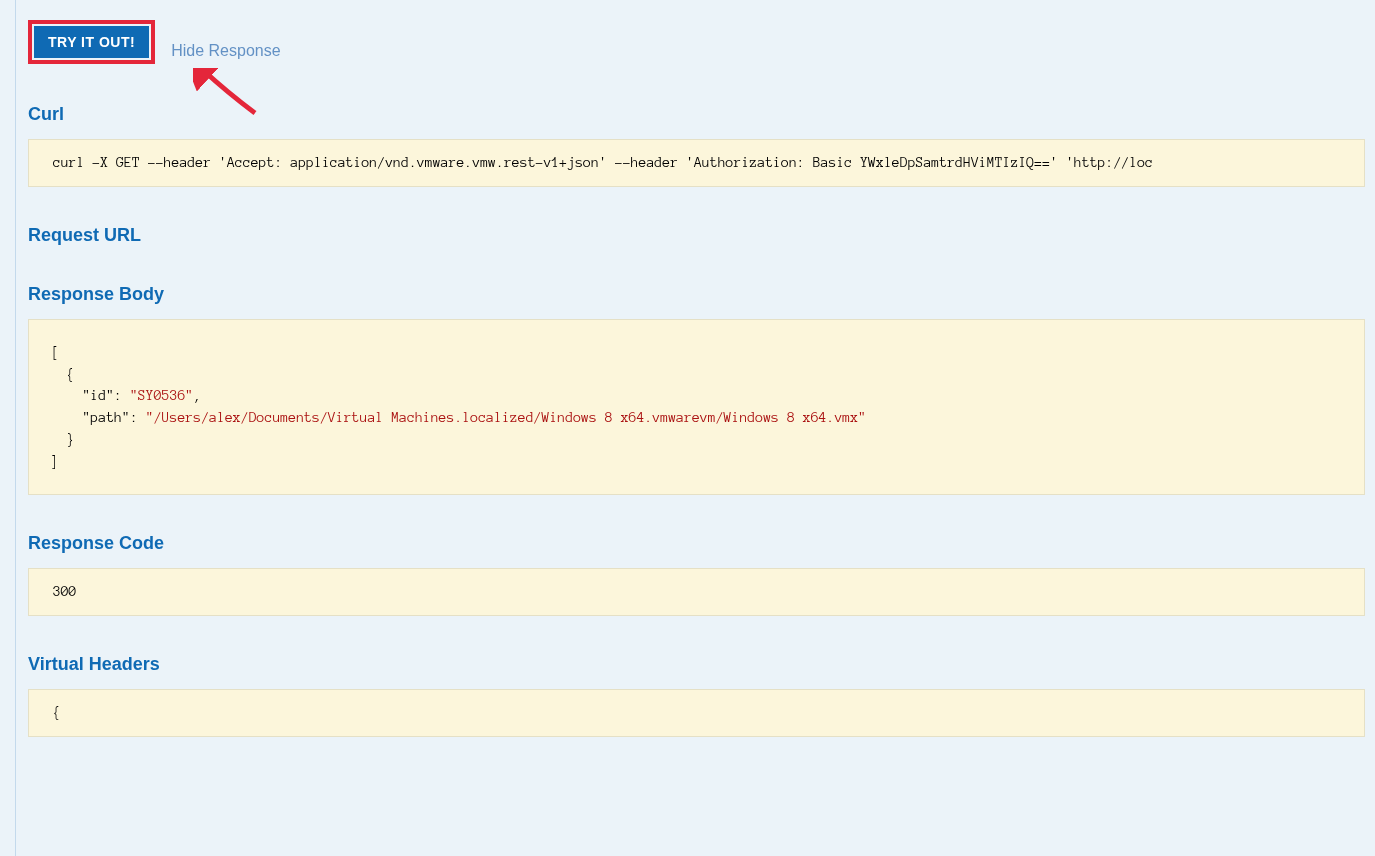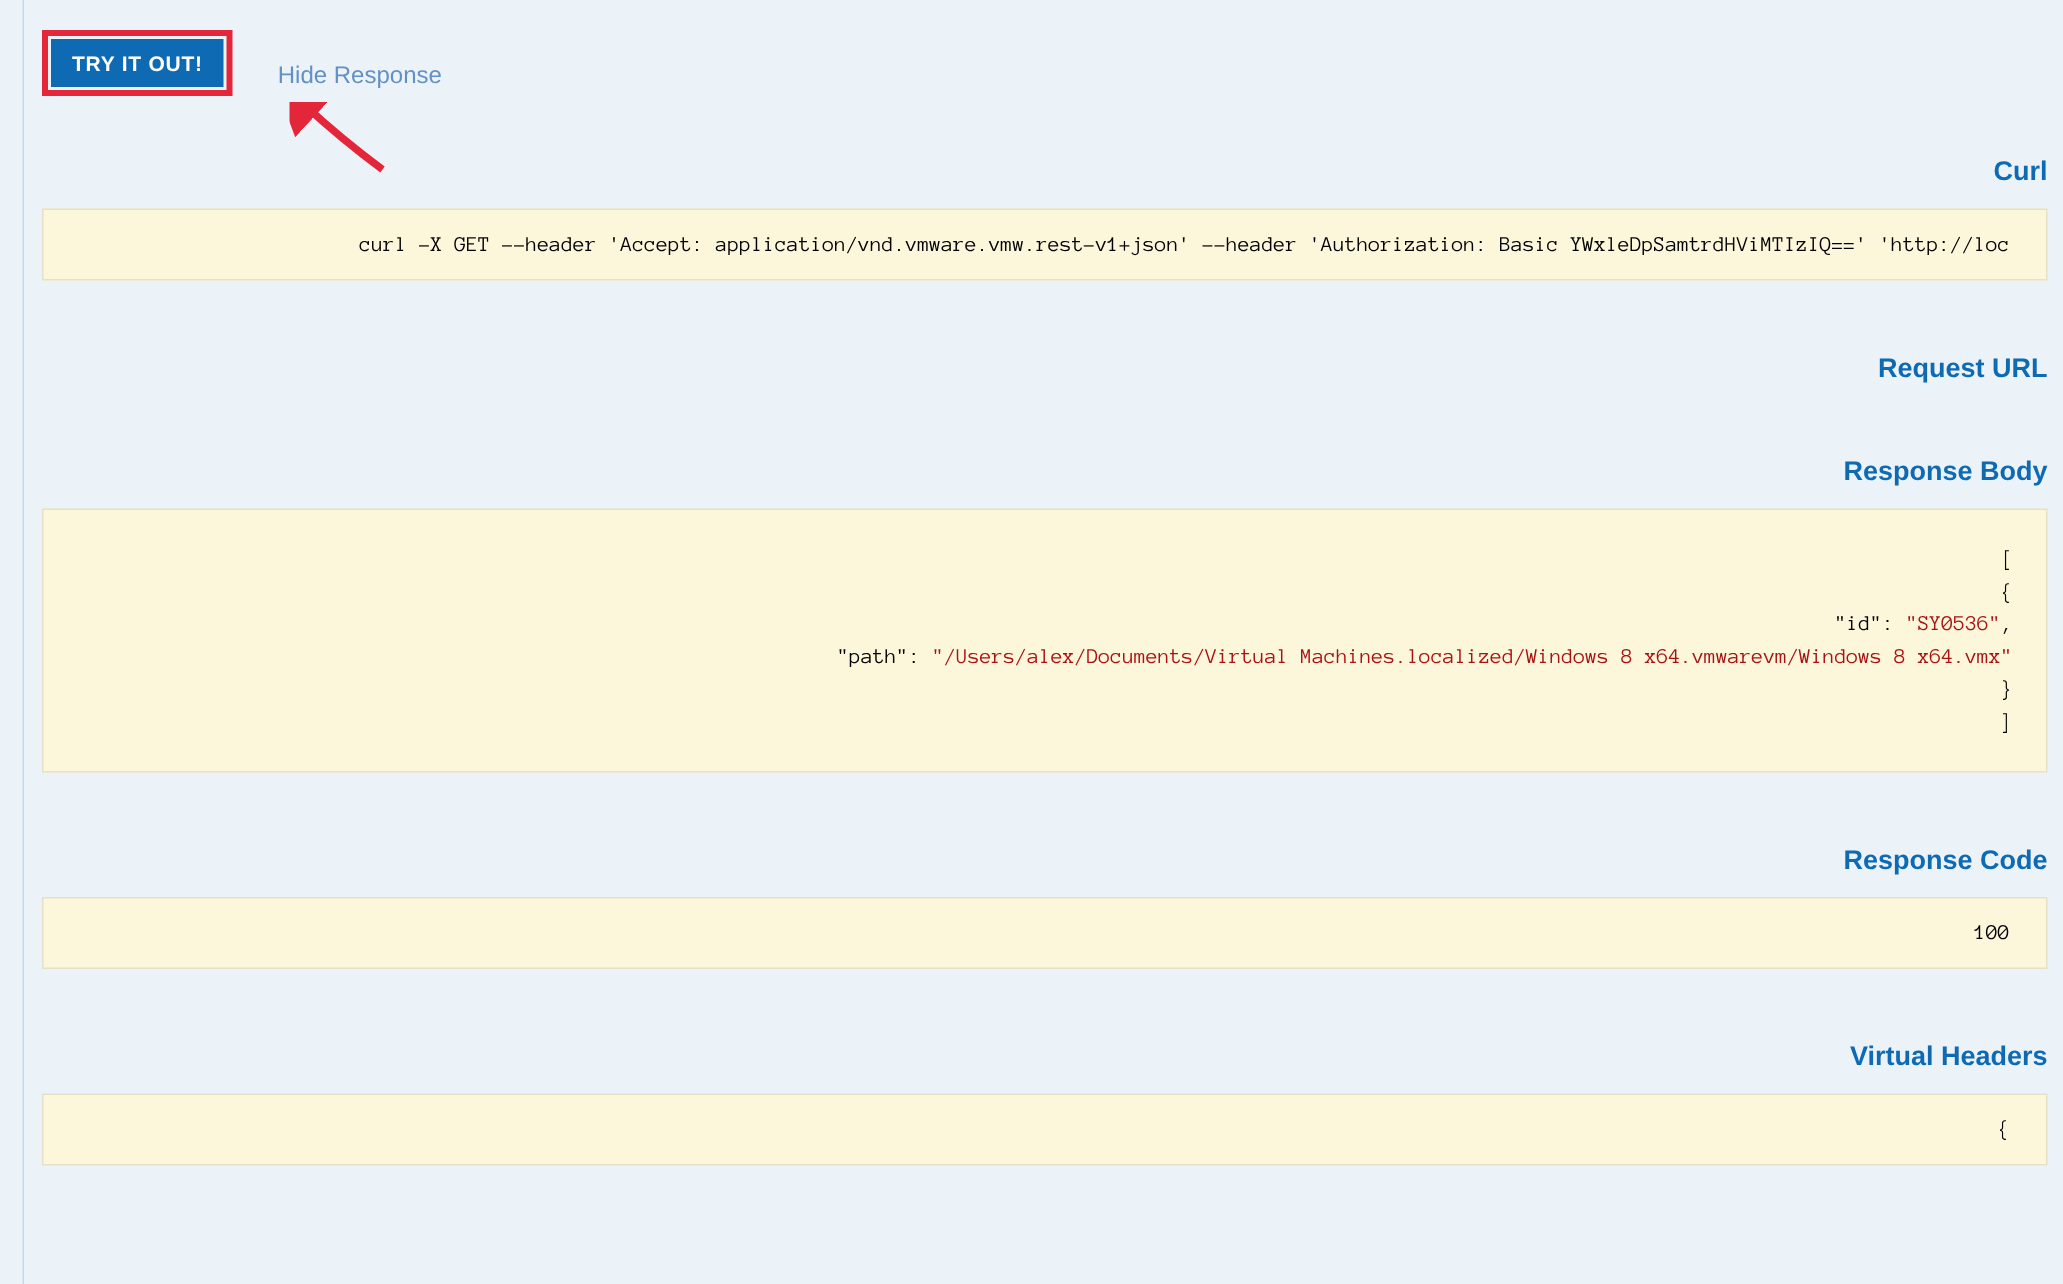--- a/index.html
+++ b/index.html
@@ -25,7 +25,7 @@
     .action-row {
       display: flex;
       align-items: center;
-      gap: 30px;
+      gap: 16px;
       margin-bottom: 40px;
       position: relative;
     }

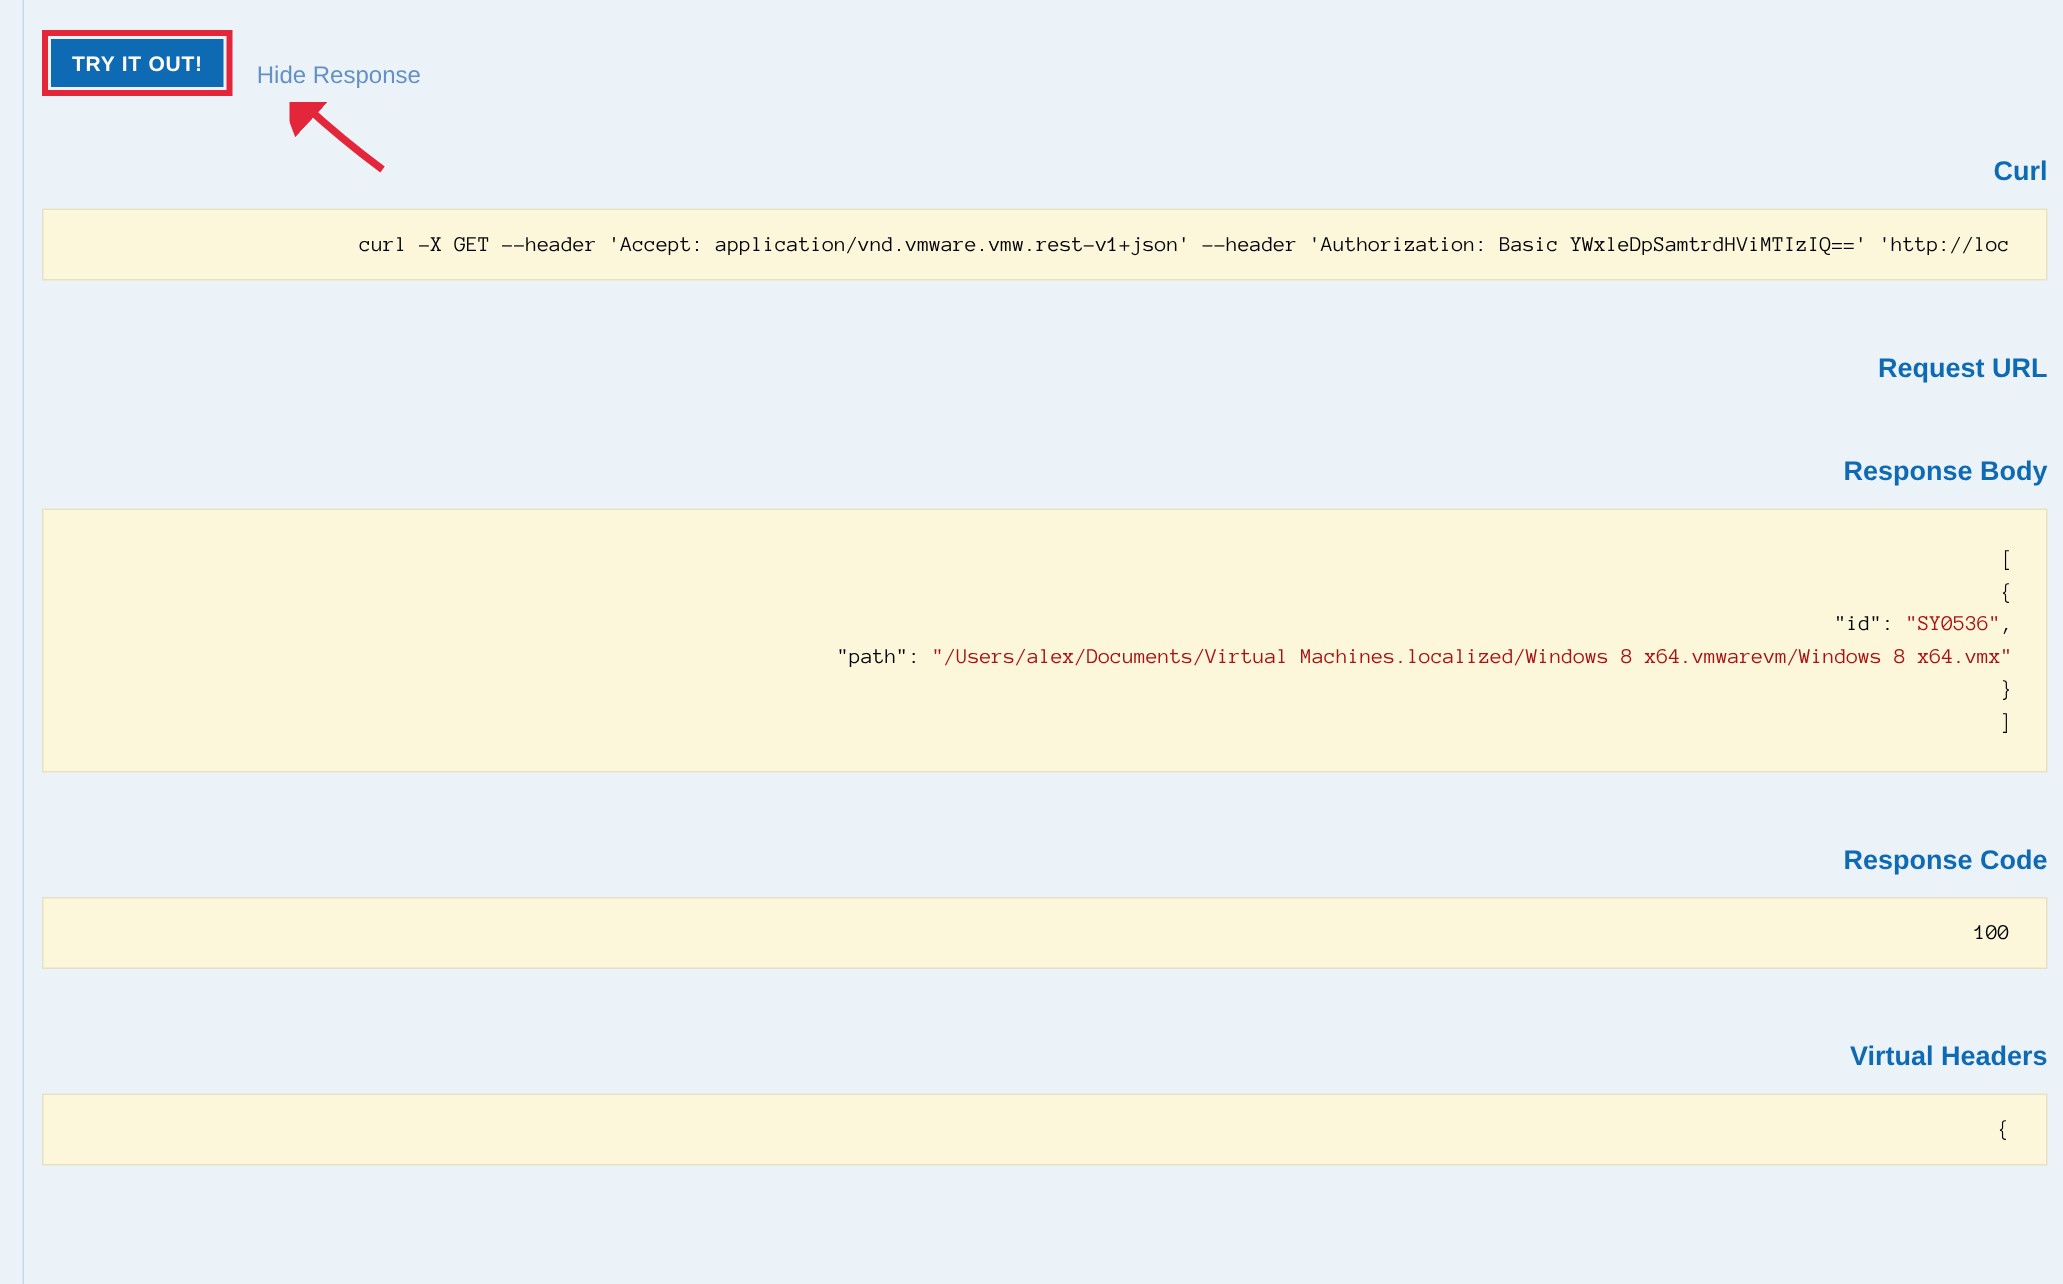--- a/index.html
+++ b/index.html
@@ -66,8 +66,7 @@
       margin-top: 0;
     }
     .section {
-      margin-bottom: 48px;
-      text-align: right;
+      margin-bottom: 38px;
     }
     .code-box {
       background: #fcf6db;

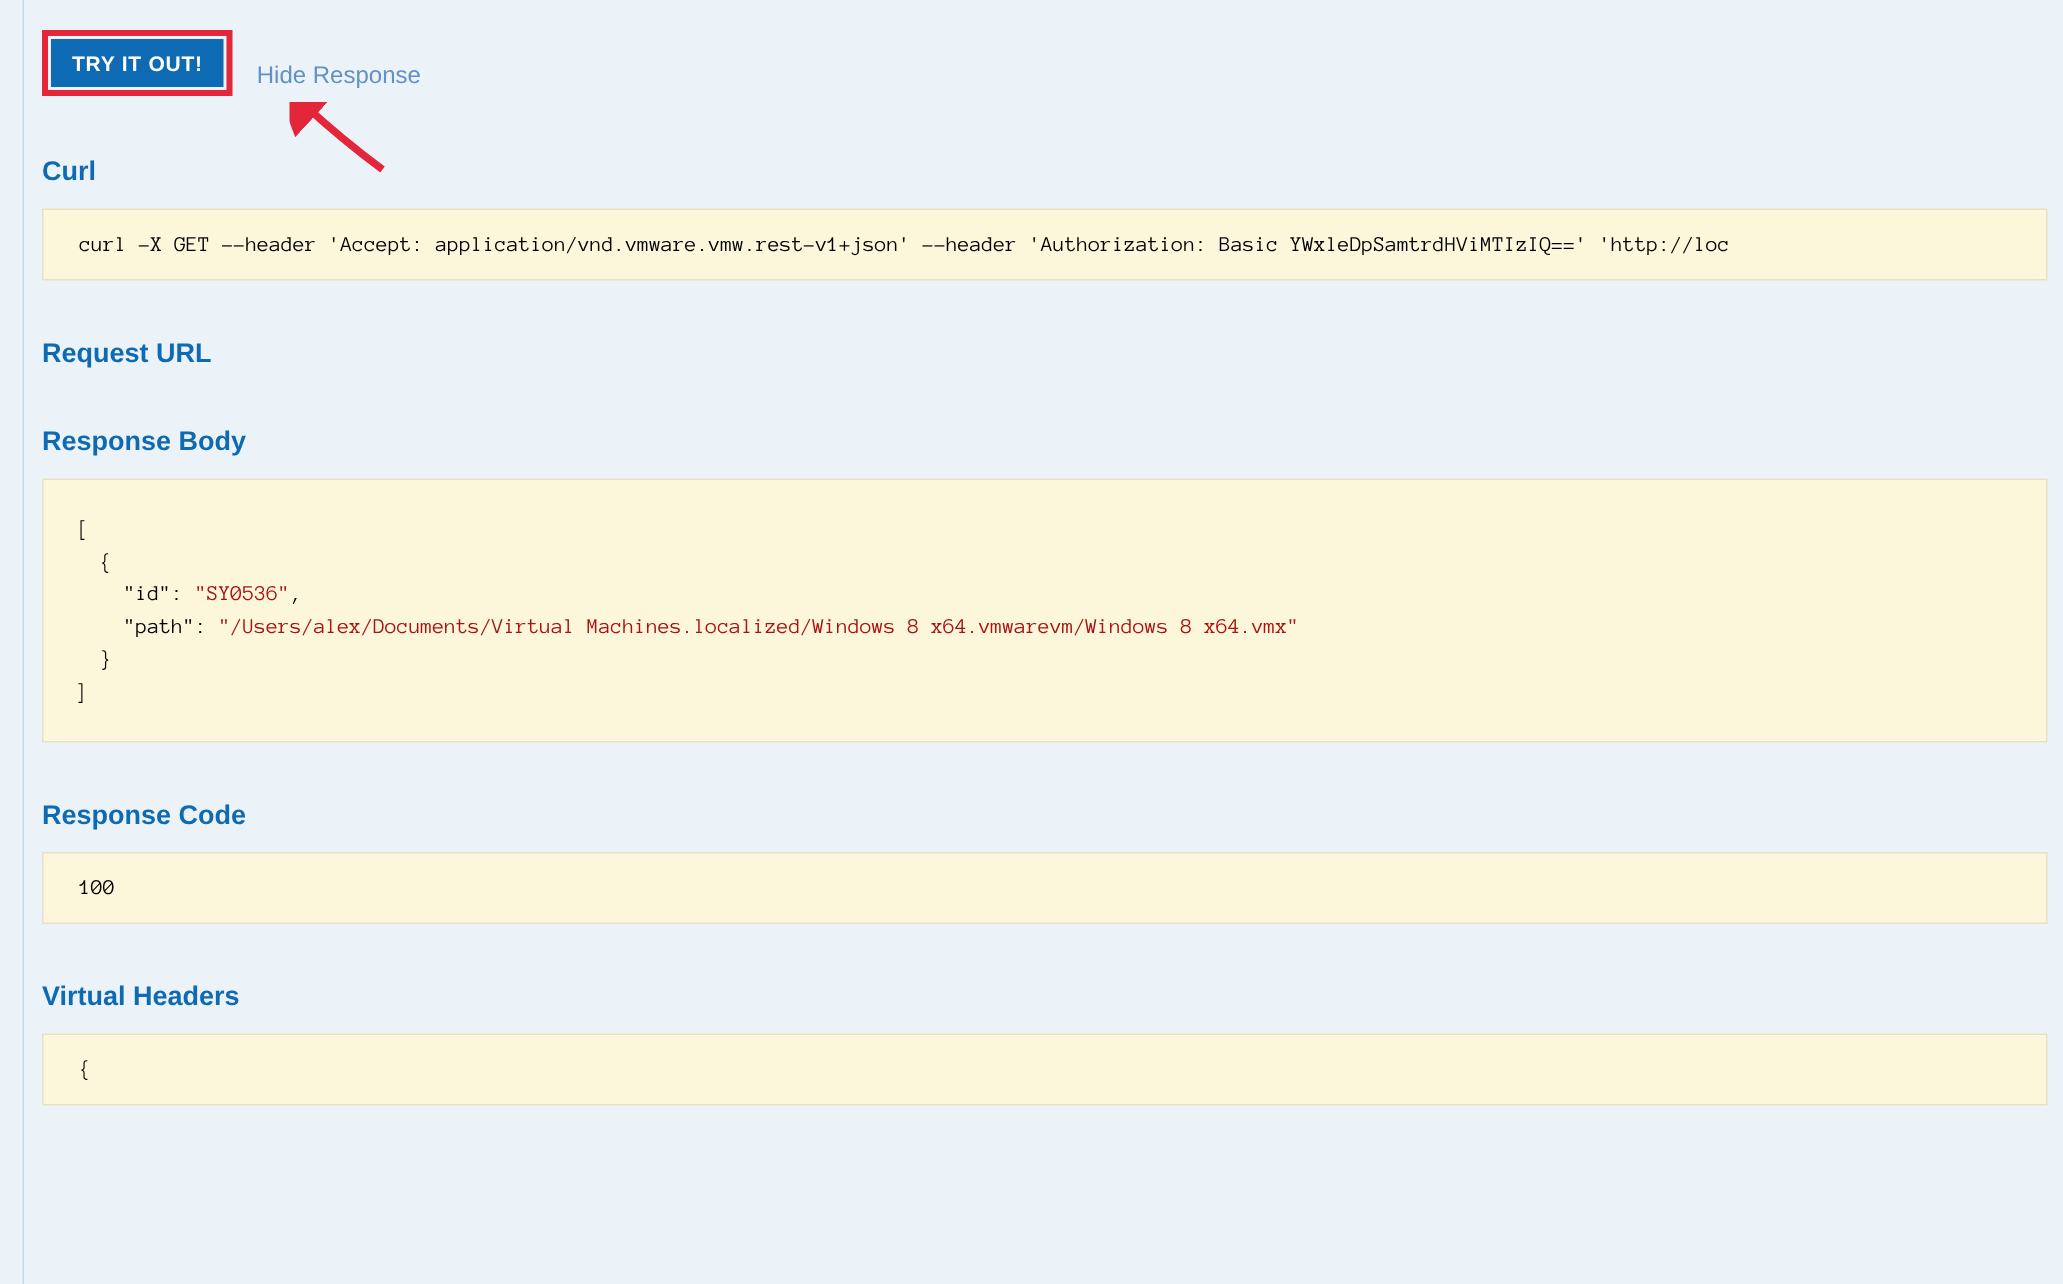--- a/index.html
+++ b/index.html
@@ -134,7 +134,7 @@
 
   <div class="section">
     <h4 class="section-title">Response Code</h4>
-    <div class="code-box">100</div>
+    <div class="code-box">300</div>
   </div>
 
   <div class="section">

